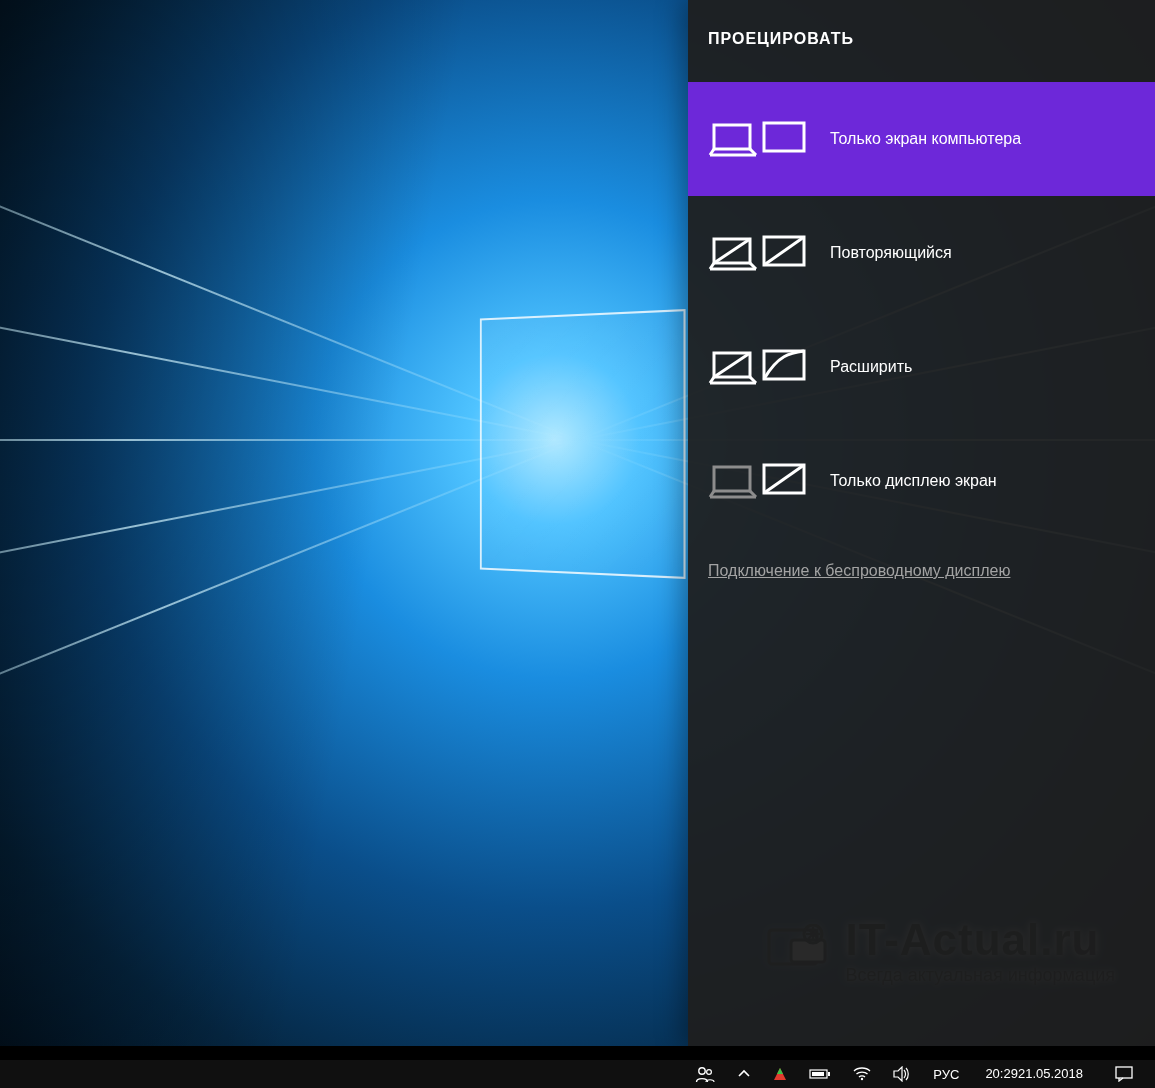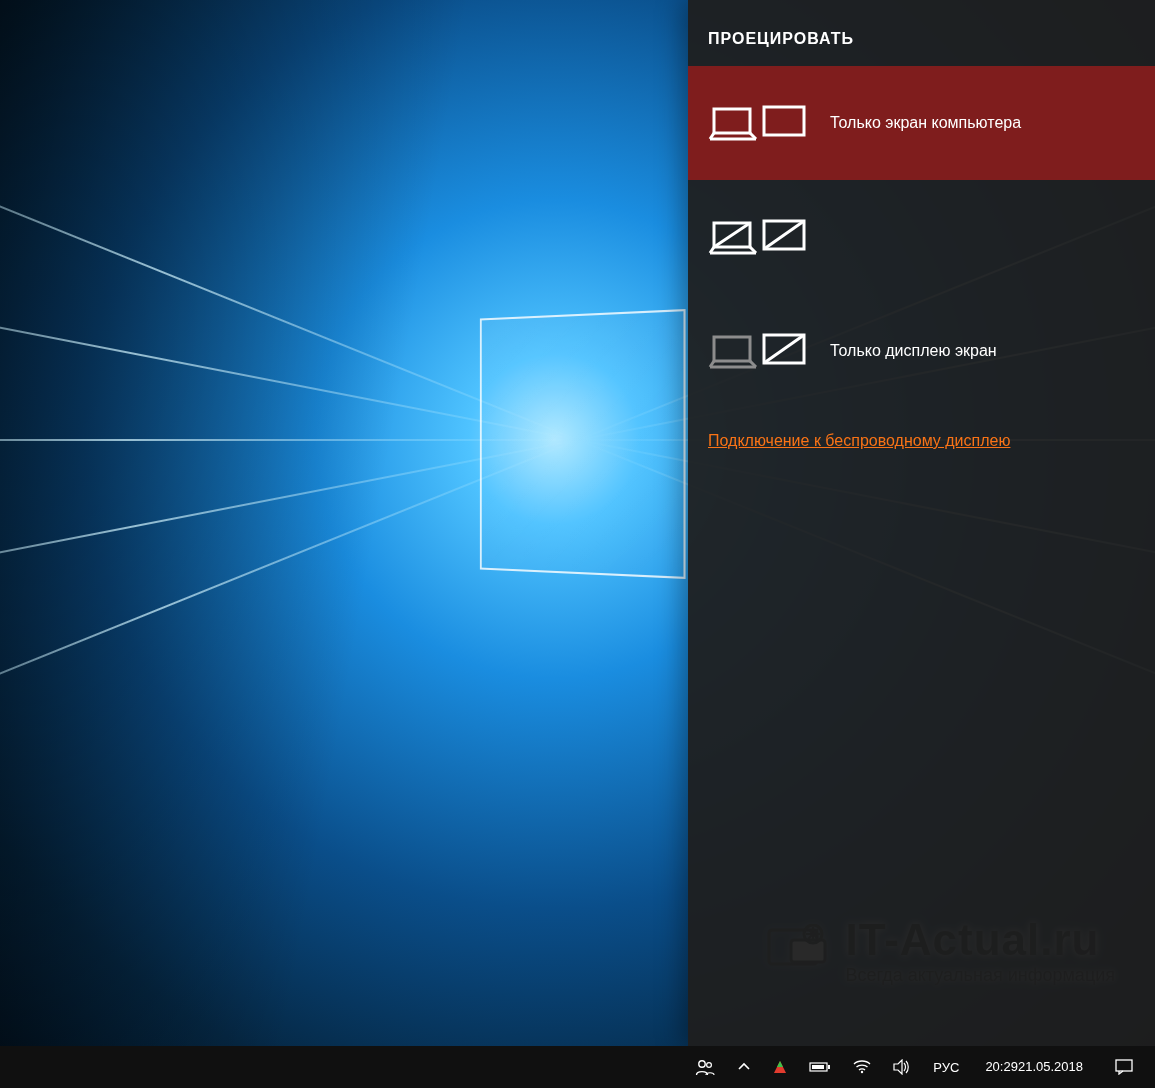--- a/index.html
+++ b/index.html
@@ -66,7 +66,7 @@
     height: 114px; padding: 0 20px 0 20px;
     cursor: pointer; font-size: 16px;
   }
-  .project-option.selected { background: #7f1d1d; }
+  .project-option.selected { background: #6d28d9; margin-top: 16px; }
   .project-option .opt-icon { width: 100px; height: 48px; flex: 0 0 100px; display:flex; align-items:center; }
   .project-option .opt-label { flex: 1; }
 

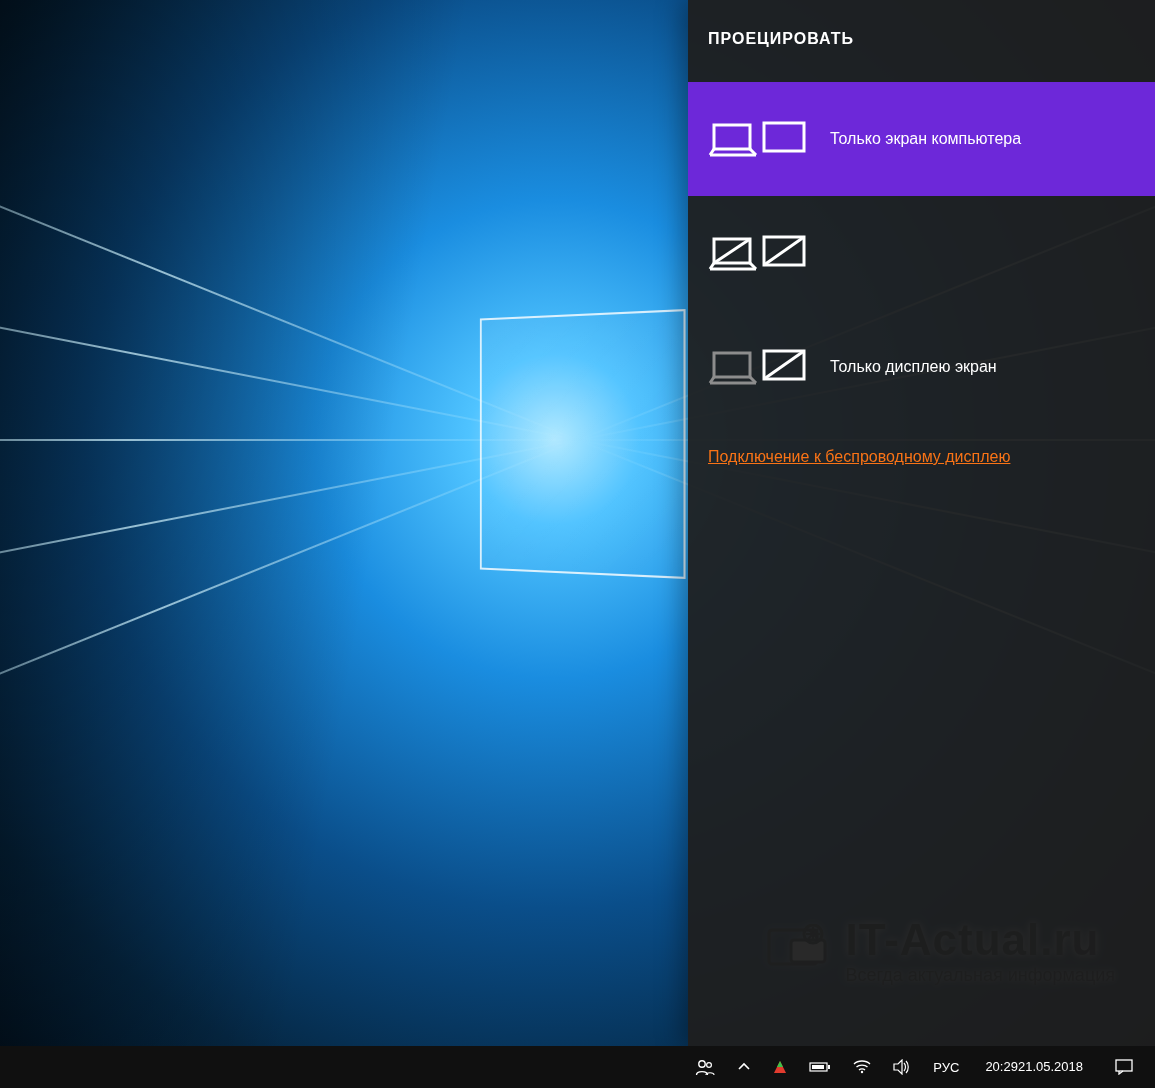--- a/index.html
+++ b/index.html
@@ -156,6 +156,7 @@
         <path d="M56 36 L96 8" stroke="#fff" stroke-width="3"></path>
       </svg>
     </span>
+    <span class="opt-label">Повторяющийся</span>
   </div>
 
 

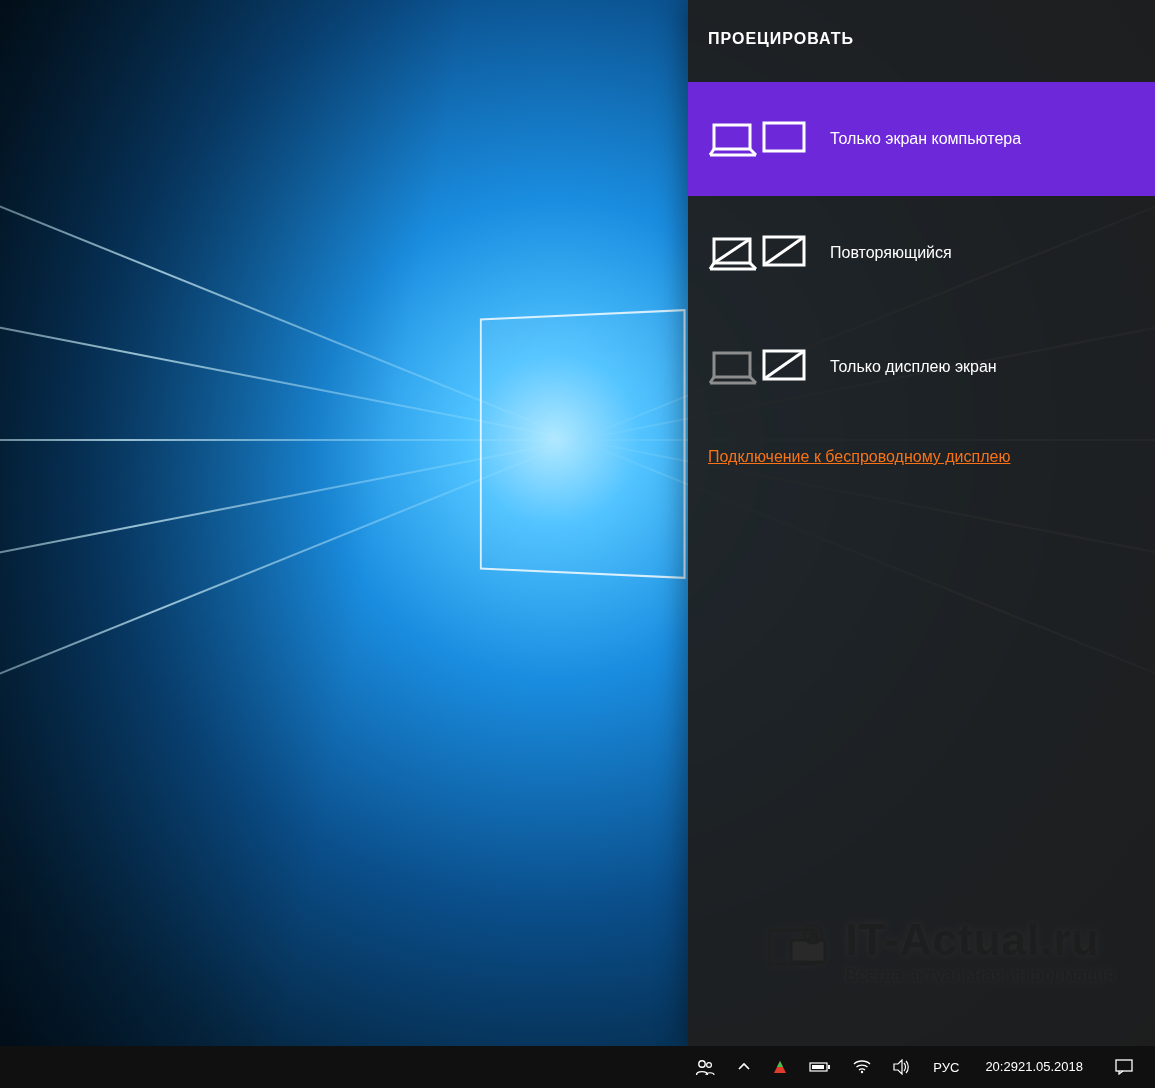--- a/index.html
+++ b/index.html
@@ -159,6 +159,20 @@
     <span class="opt-label">Повторяющийся</span>
   </div>
 
+  <div class="project-option">
+    <span class="opt-icon">
+      <svg viewBox="0 0 100 48" width="100" height="48">
+        <rect x="6" y="10" width="36" height="24" fill="none" stroke="#fff" stroke-width="3"></rect>
+        <polyline points="2,40 48,40" fill="none" stroke="#fff" stroke-width="3"></polyline>
+        <polyline points="6,34 2,40" fill="none" stroke="#fff" stroke-width="3"></polyline>
+        <polyline points="42,34 48,40" fill="none" stroke="#fff" stroke-width="3"></polyline>
+        <path d="M6 34 L42 10" stroke="#fff" stroke-width="3"></path>
+        <rect x="56" y="8" width="40" height="28" fill="none" stroke="#fff" stroke-width="3"></rect>
+        <path d="M56 36 C70 12, 82 10, 96 8" stroke="#fff" stroke-width="3" fill="none"></path>
+      </svg>
+    </span>
+    <span class="opt-label">Расширить</span>
+  </div>
 
   <div class="project-option">
     <span class="opt-icon">

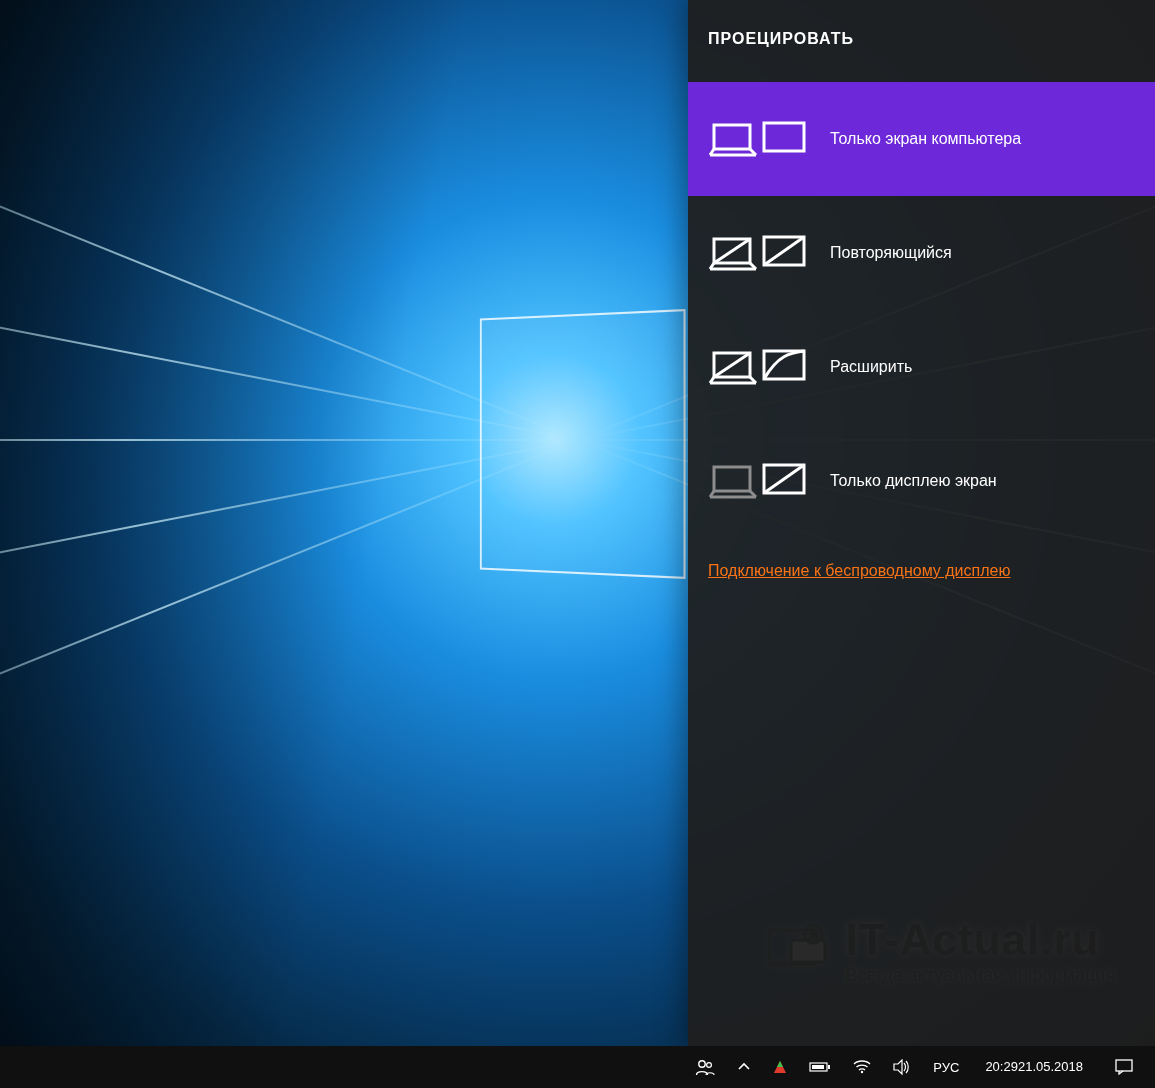--- a/index.html
+++ b/index.html
@@ -72,7 +72,7 @@
 
   .wireless-link {
     display: block; padding: 24px 20px 0 20px;
-    color: #f97316; font-size: 16px; text-decoration: underline; cursor: pointer;
+    color: #a3a3a3; font-size: 16px; text-decoration: underline; cursor: pointer;
   }
 
   

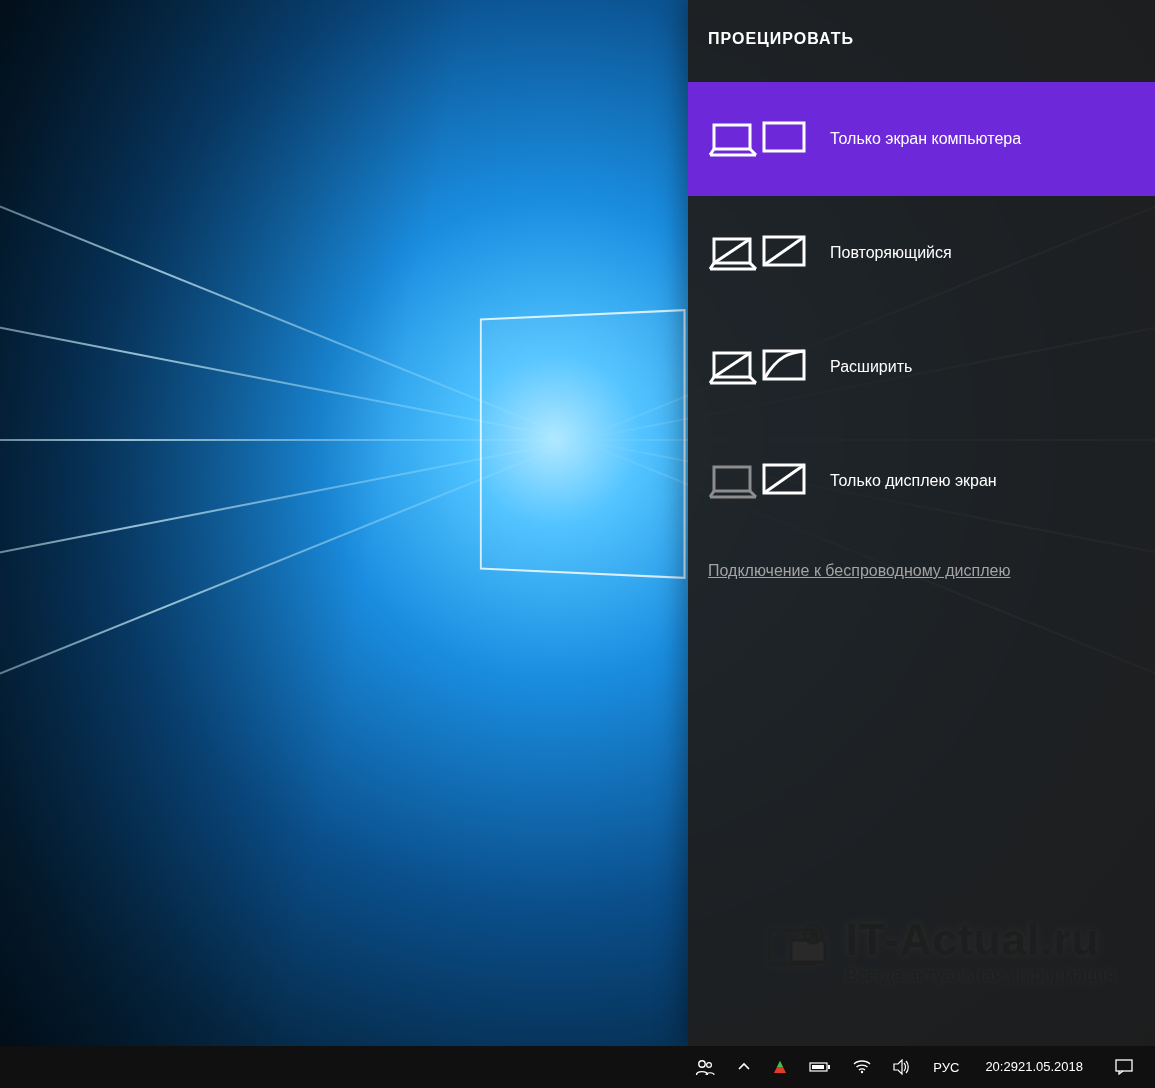--- a/index.html
+++ b/index.html
@@ -80,7 +80,7 @@
 
   
   .taskbar {
-    position: absolute; left: 0; bottom: 0; width: 1155px; height: 42px;
+    position: absolute; left: 0; bottom: 0; width: 1155px; height: 28px;
     background: #101010; color: #fff;
     display: flex; align-items: center; justify-content: flex-end;
     padding-right: 6px;

